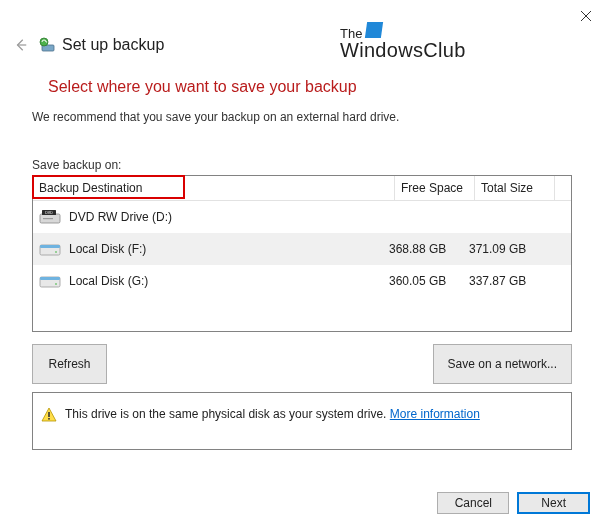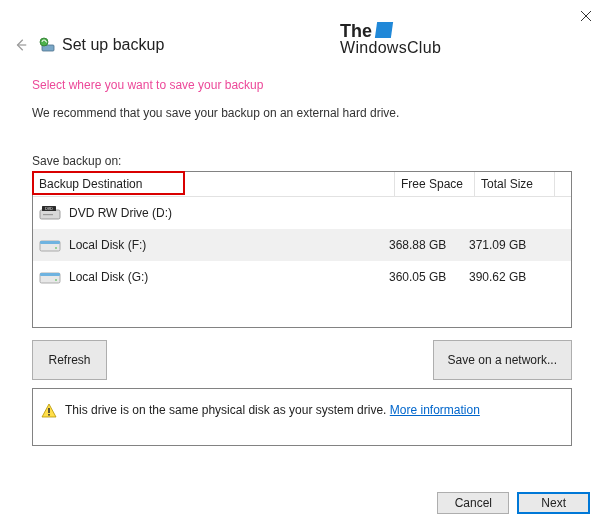--- a/index.html
+++ b/index.html
@@ -61,7 +61,7 @@
     align-items: flex-end;
     gap: 4px;
   }
-  .brand-the { font-size: 18px; color: #222; font-weight: 700; }
+  .brand-the { font-size: 13px; color: #222; font-weight: 400; }
   .brand-square {
     width: 16px; height: 16px;
     background: #2088d8;

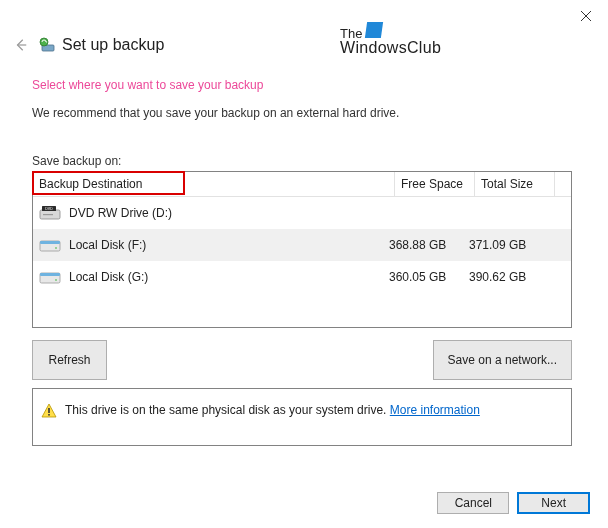--- a/index.html
+++ b/index.html
@@ -69,7 +69,7 @@
     transform: skewX(-8deg);
     margin-bottom: 2px;
   }
-  .brand-wc { font-size: 16px; color: #222; font-weight: 400; letter-spacing: 0.3px; }
+  .brand-wc { font-size: 20px; color: #222; font-weight: 400; letter-spacing: 0.3px; }
   .content {
     padding: 16px 32px 0 32px;
   }

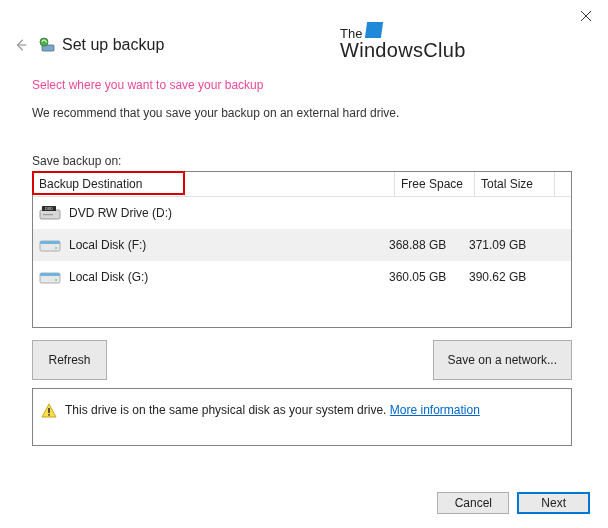--- a/index.html
+++ b/index.html
@@ -74,10 +74,10 @@
     padding: 16px 32px 0 32px;
   }
   .main-heading {
-    color: #ec4899;
-    font-size: 12px;
+    color: #b91c1c;
+    font-size: 16px;
     font-weight: 400;
-    margin: 0 0 14px 0;
+    margin: 0 0 14px 16px;
   }
   .recommend {
     color: #333;

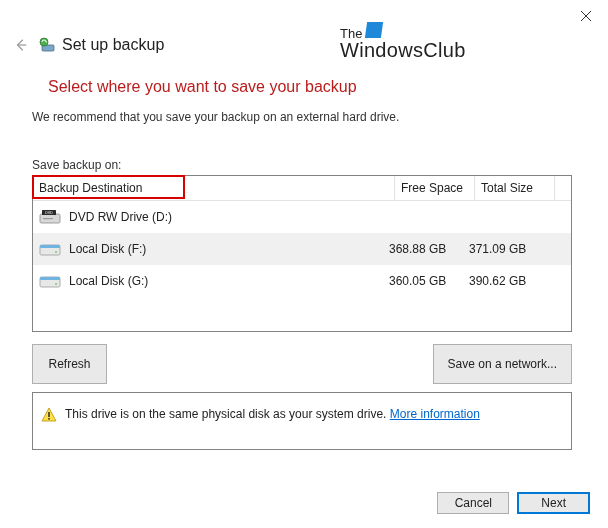--- a/index.html
+++ b/index.html
@@ -281,7 +281,7 @@
           </div>
           <div class="drive-name">Local Disk (G:)</div>
           <div class="free">360.05 GB</div>
-          <div class="total">390.62 GB</div>
+          <div class="total">337.87 GB</div>
           <div class="spacer"></div>
         </div>
       </div>

